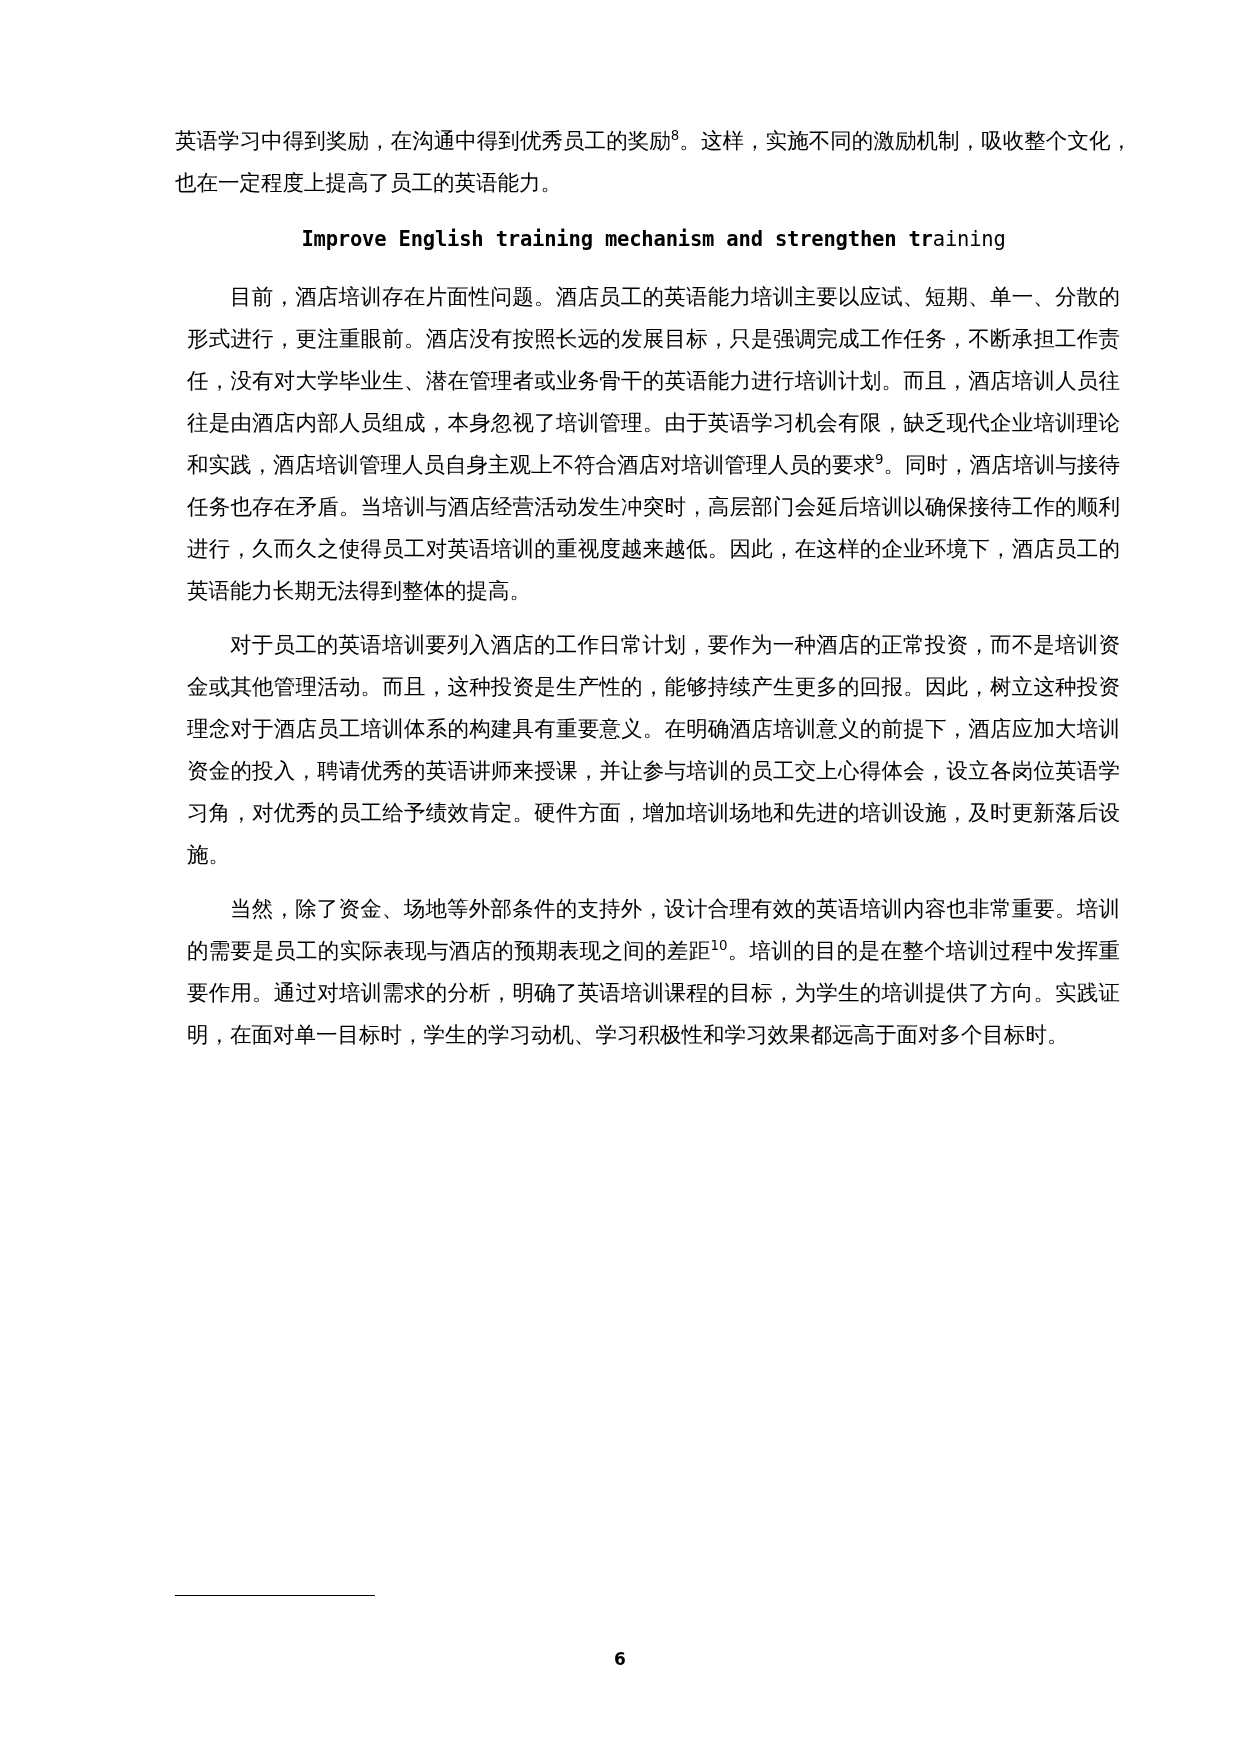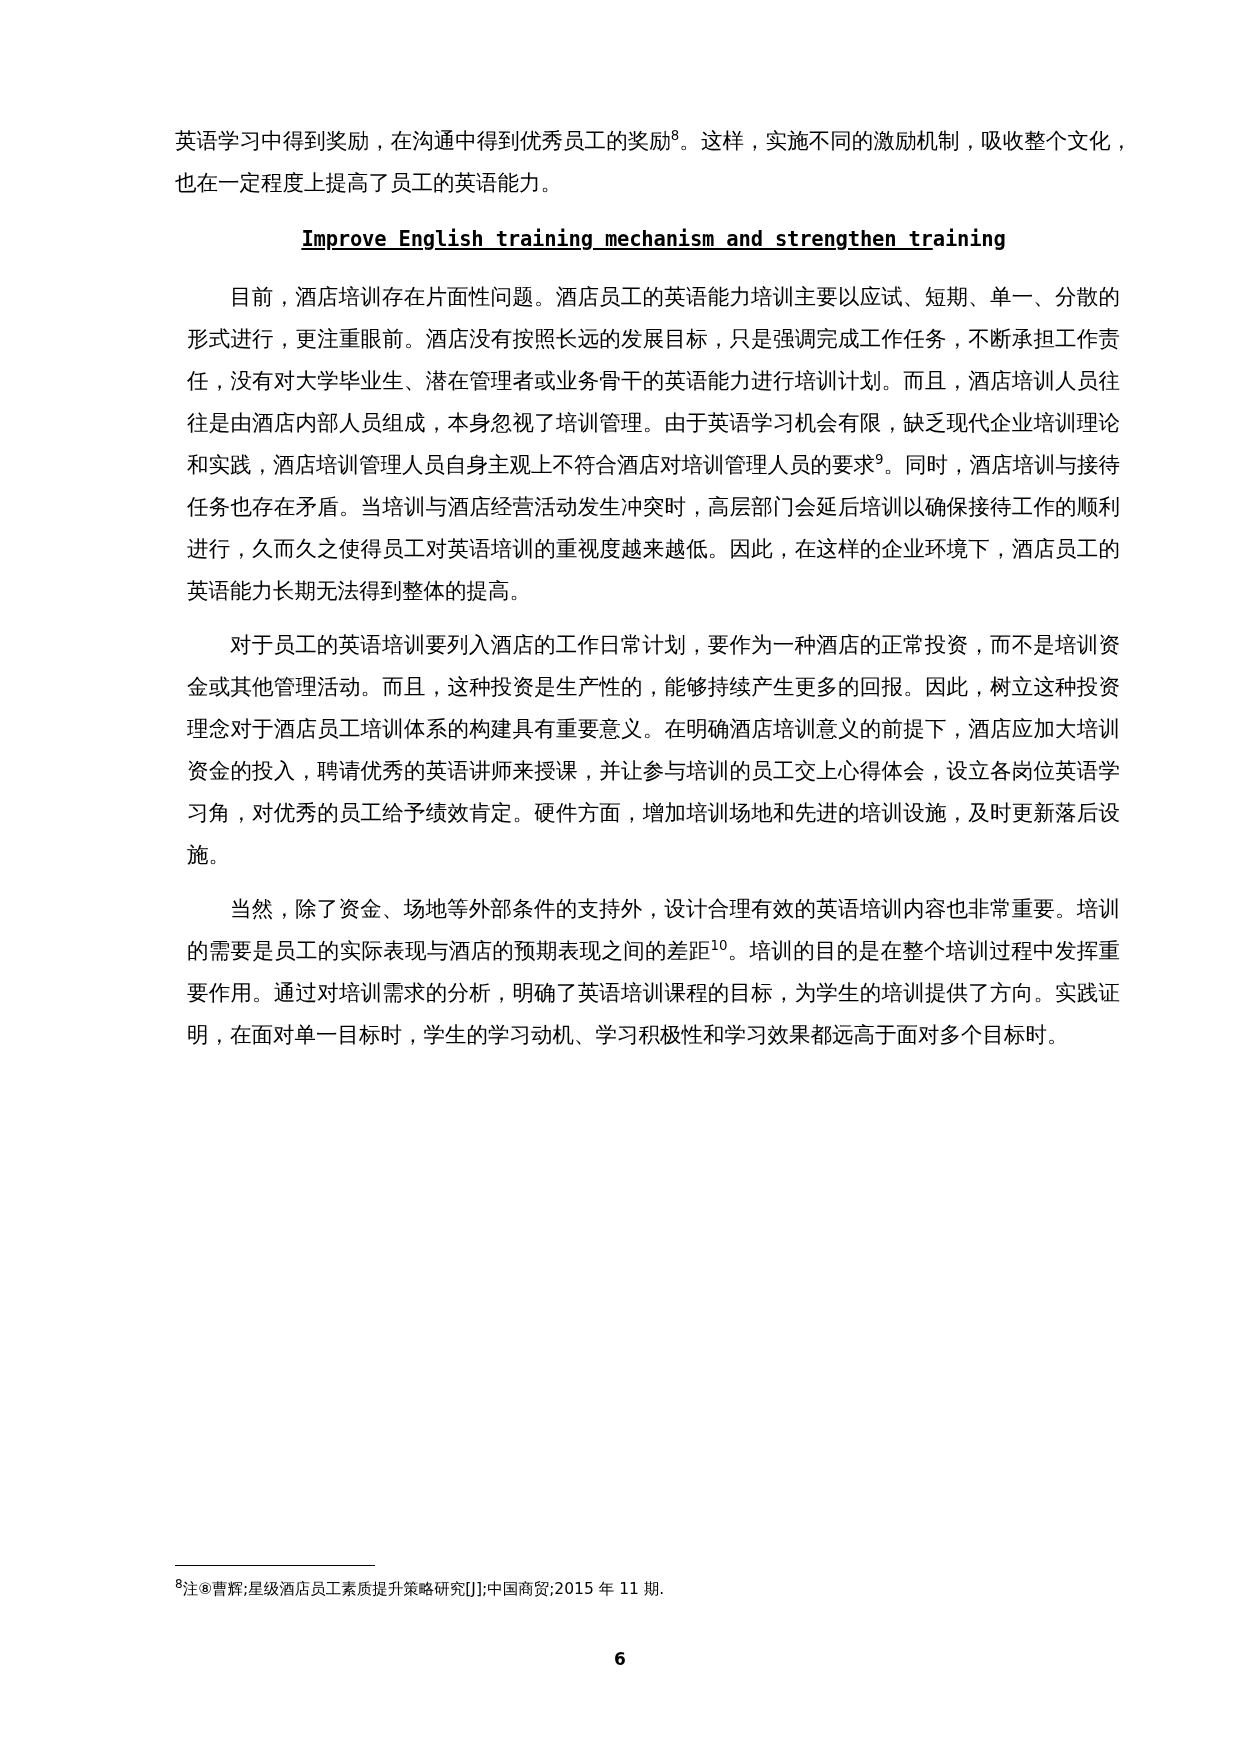--- a/index.html
+++ b/index.html
@@ -41,7 +41,6 @@
   }
   .section-heading .bold-part {
     font-weight: bold;
-    text-decoration: underline;
   }
   .section-heading .thin-part {
     font-weight: bold;

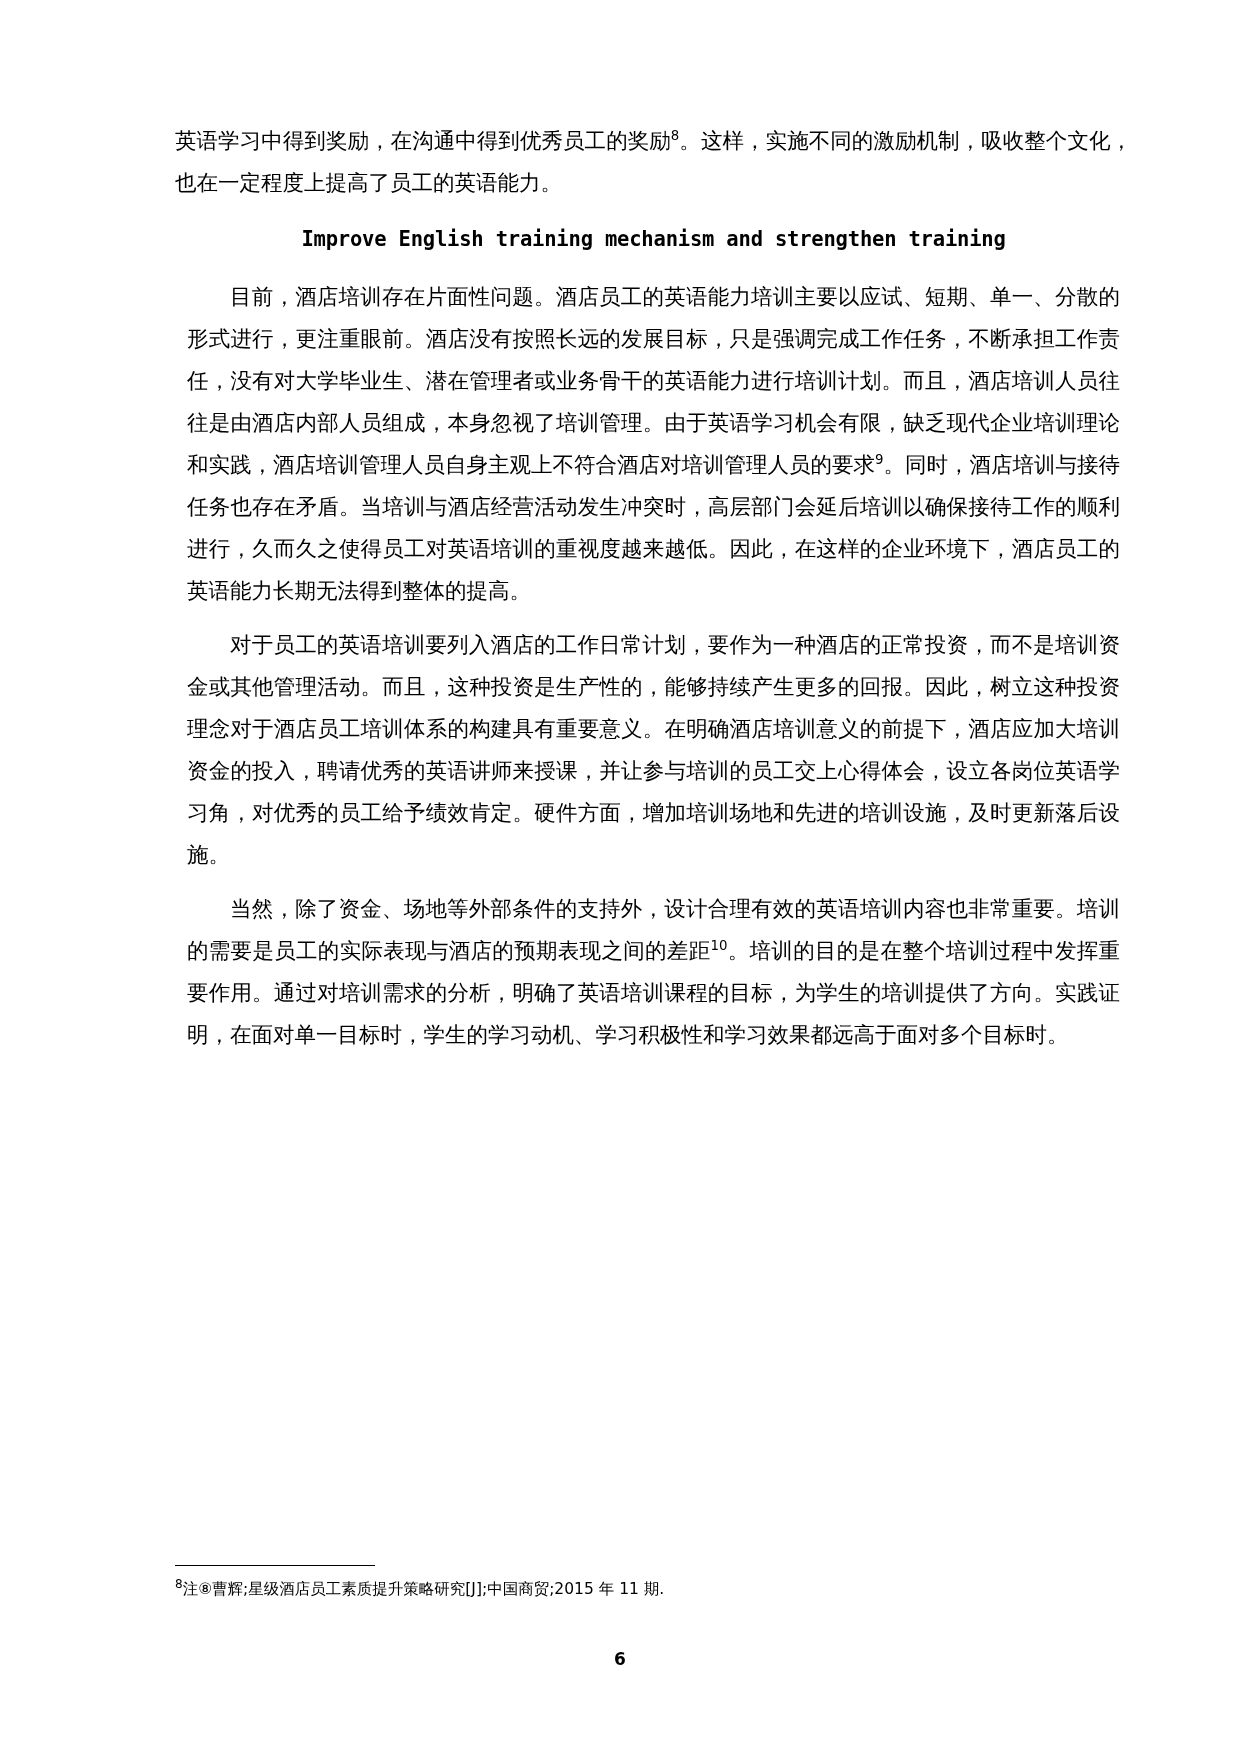--- a/index.html
+++ b/index.html
@@ -43,7 +43,7 @@
     font-weight: bold;
   }
   .section-heading .thin-part {
-    font-weight: bold;
+    font-weight: normal;
     text-align: center;
   }
   sup {

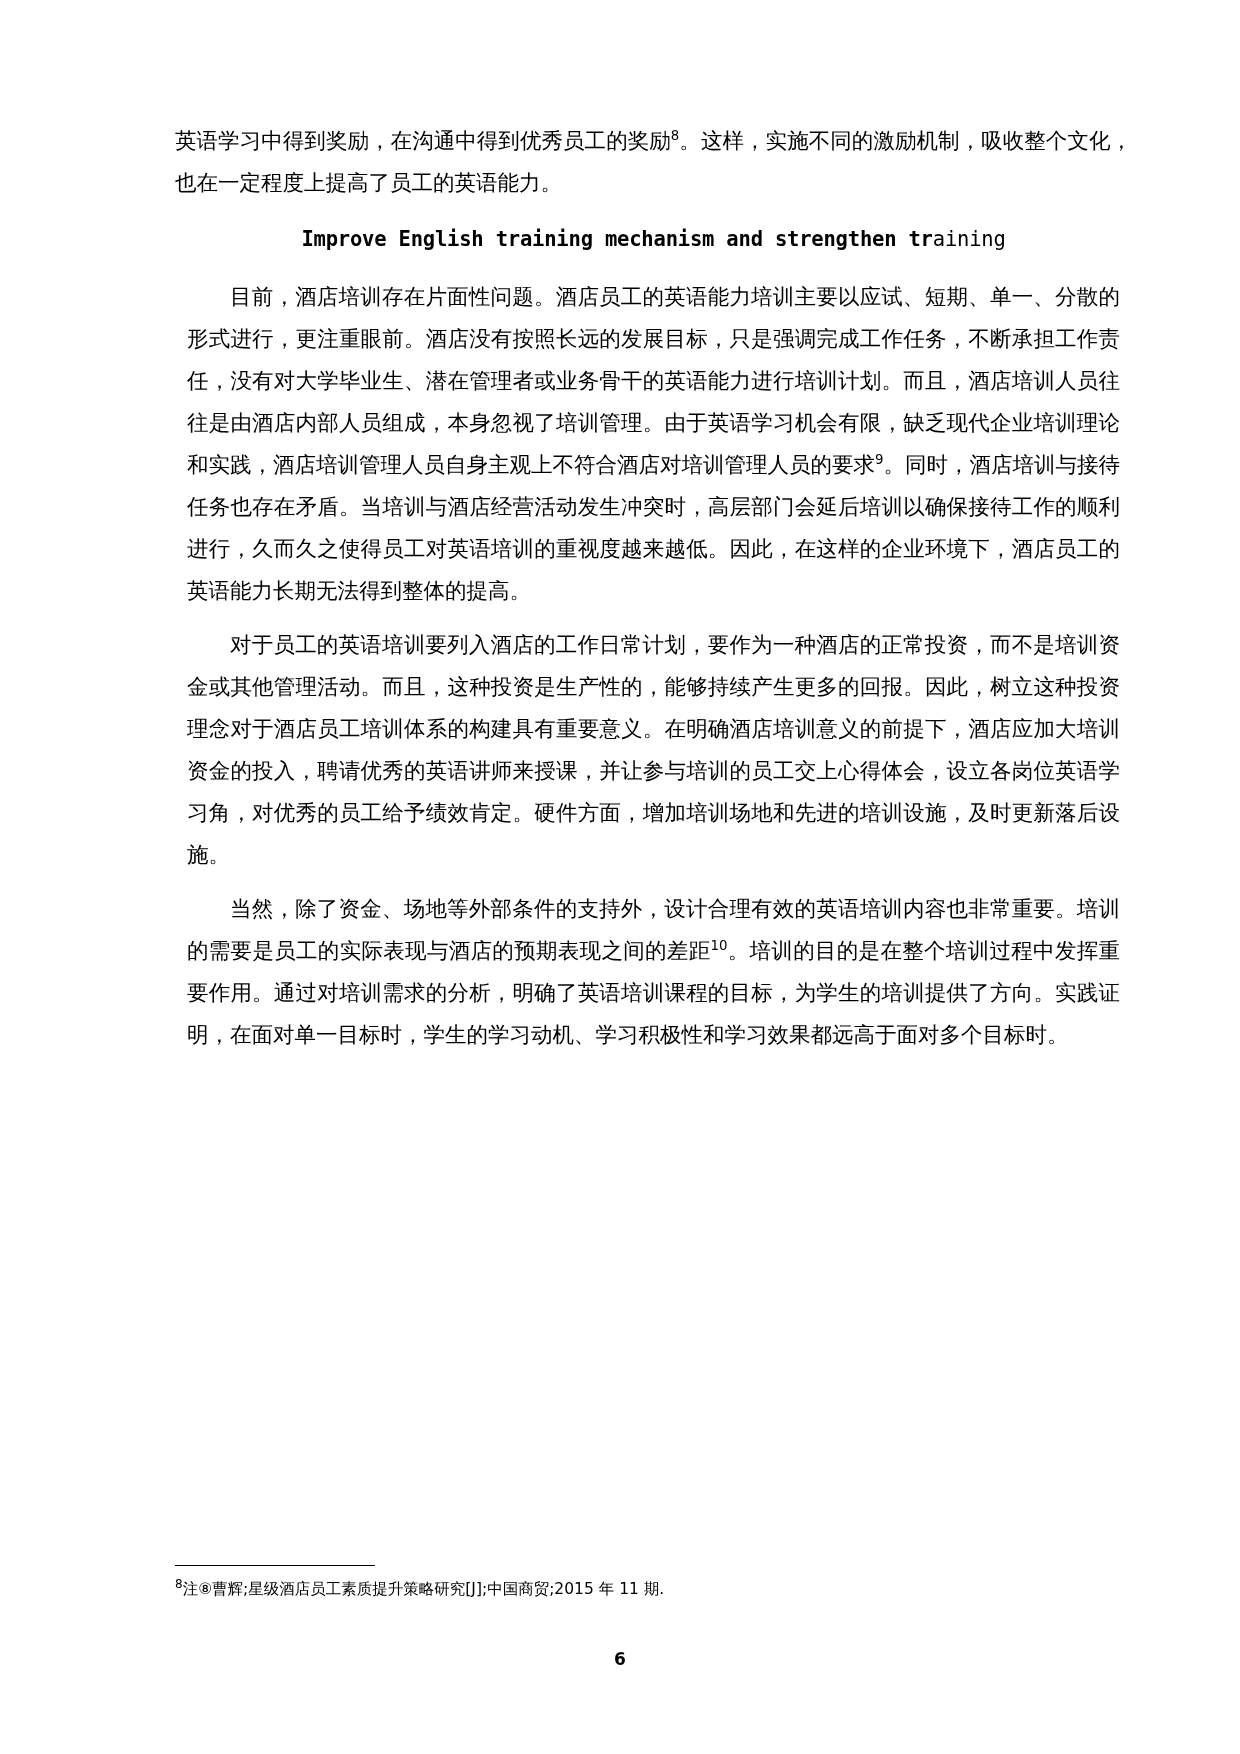--- a/index.html
+++ b/index.html
@@ -105,7 +105,6 @@
 
   <div class="footnotes">
     <hr class="footnote-rule">
-    <p class="footnote"><span class="fn-num">8</span><span>注⑧曹辉;星级酒店员工素质提升策略研究[J];中国商贸;2015 年 11 期.</span></p>
   </div>
 
   <div class="page-number">6</div>

